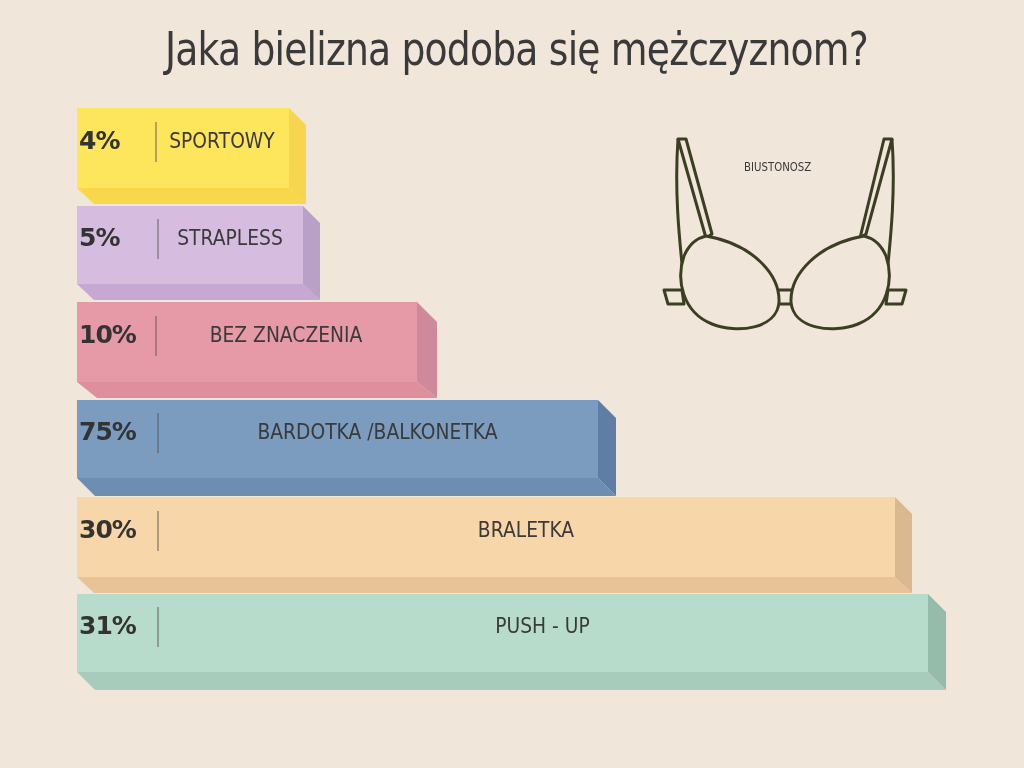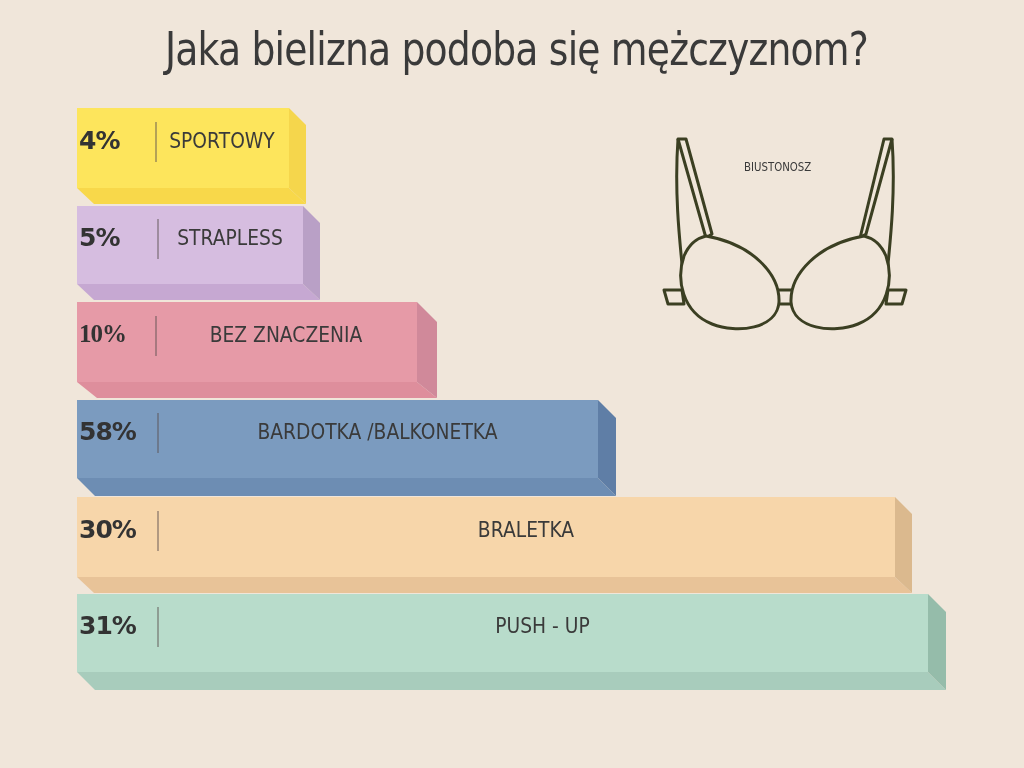--- a/index.html
+++ b/index.html
@@ -77,7 +77,7 @@
       <div class="front" style="width: 340px; height: 80px; background: rgb(230, 154, 167);"></div>
       <div class="bottom" style="top: 80px; width: 360px; height: 16px; background: rgb(222, 142, 156); clip-path: polygon(0px 0px, 340px 0px, 100% 100%, 20px 100%);"></div>
       <div class="side" style="left: 340px; width: 20px; height: 96px; background: rgb(208, 137, 154); clip-path: polygon(0px 0px, 100% 20px, 100% 100%, 0px 80px);"></div>
-      <div class="pct" style="top: 18px; font-family: Liberation Serif, serif;">10%</div>
+      <div class="pct" style="top: 18px;">10%</div>
       <div class="divider" style="left: 78px; top: 14px; height: 40px;"></div>
       <div class="label" style="left: 78px; width: 262px; top: 20px;">BEZ ZNACZENIA</div>
     </div>

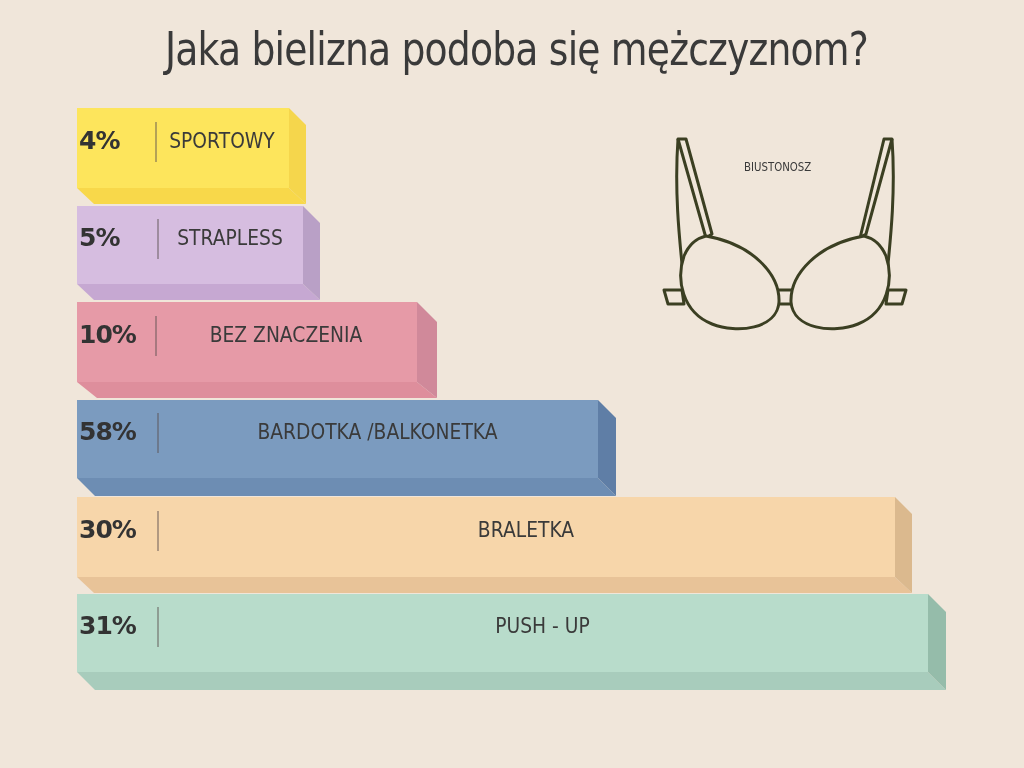--- a/index.html
+++ b/index.html
@@ -85,7 +85,7 @@
       <div class="front" style="width: 521px; height: 78px; background: rgb(123, 155, 191);"></div>
       <div class="bottom" style="top: 78px; width: 539px; height: 18px; background: rgb(109, 141, 179); clip-path: polygon(0px 0px, 521px 0px, 100% 100%, 18px 100%);"></div>
       <div class="side" style="left: 521px; width: 18px; height: 96px; background: rgb(95, 126, 166); clip-path: polygon(0px 0px, 100% 18px, 100% 100%, 0px 78px);"></div>
-      <div class="pct" style="top: 17px;">58%</div>
+      <div class="pct" style="top: 17px;">75%</div>
       <div class="divider" style="left: 80px; top: 13px; height: 40px;"></div>
       <div class="label" style="left: 80px; width: 441px; top: 19px;">BARDOTKA /BALKONETKA</div>
     </div>

